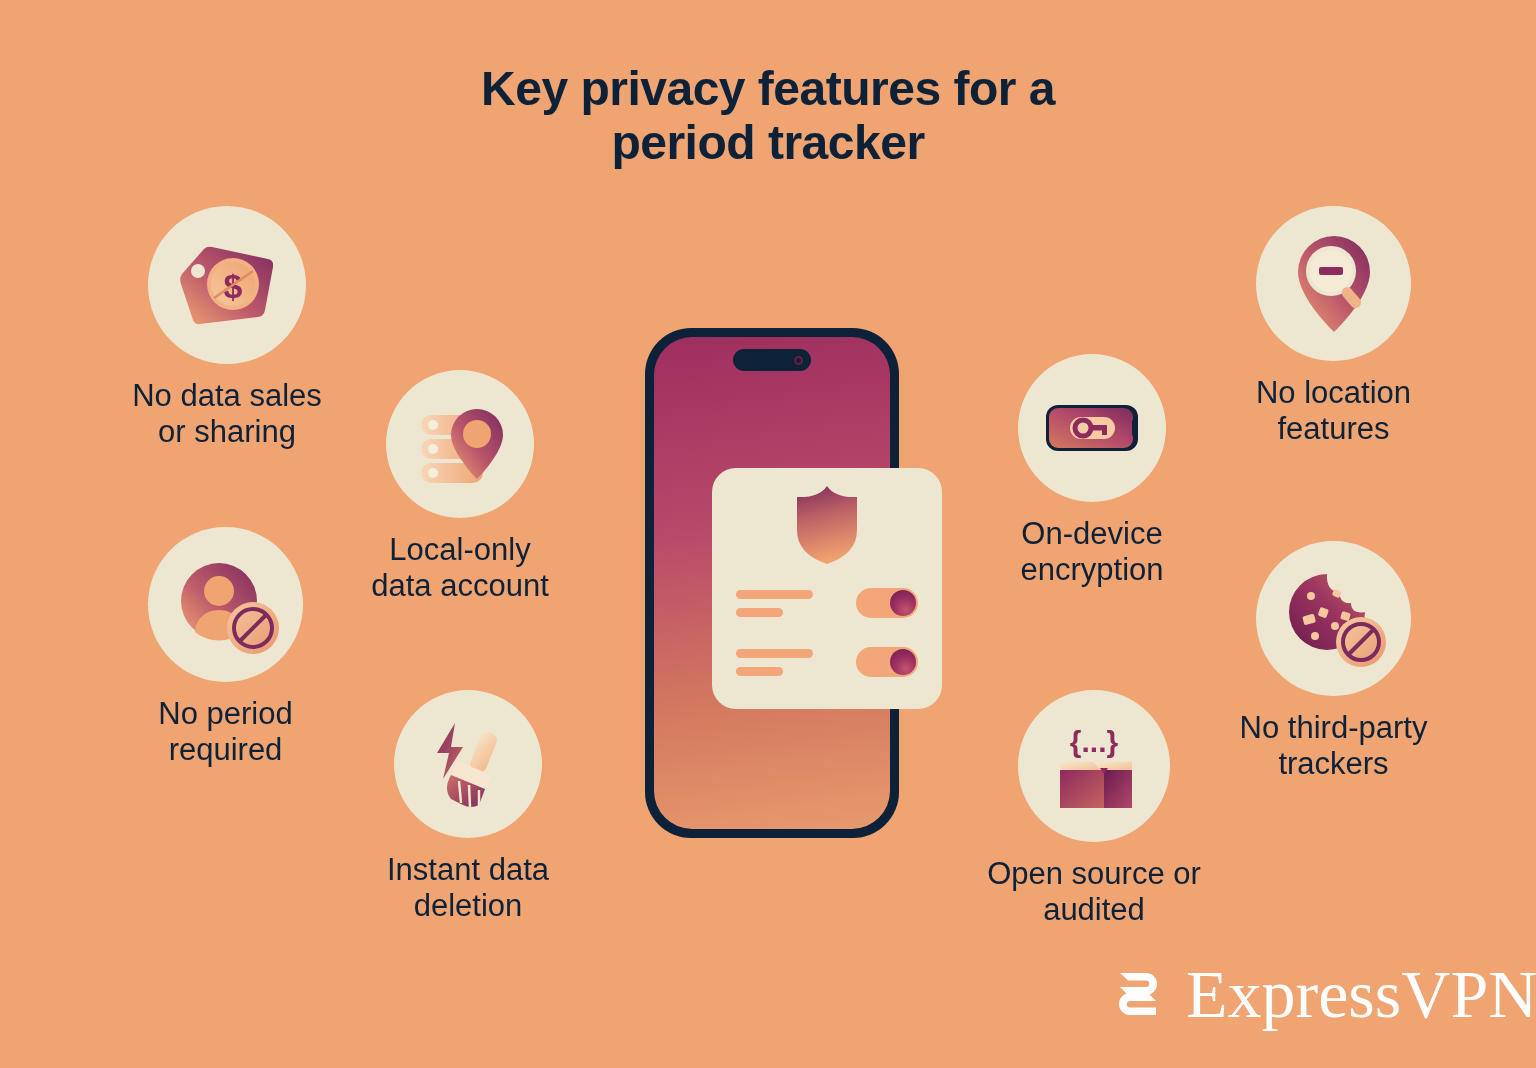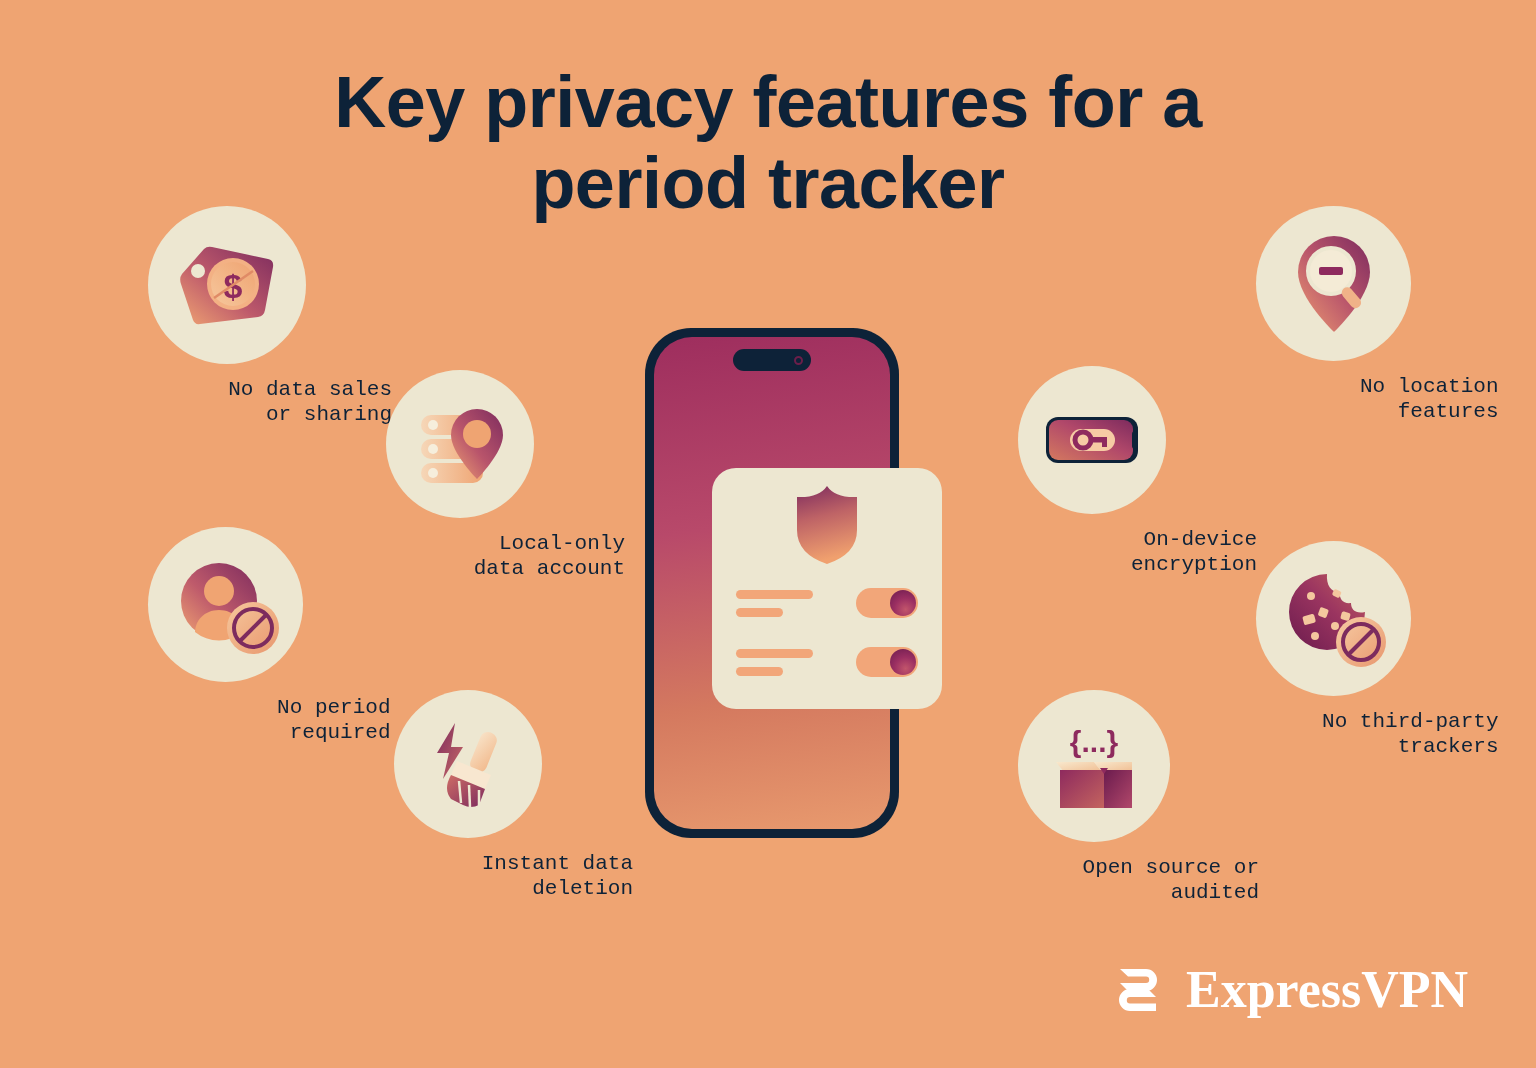--- a/index.html
+++ b/index.html
@@ -15,7 +15,7 @@
   #title {
     position:absolute; left:0; top:62px; width:1536px;
     text-align:center;
-    font-size:72px; font-weight:bold; line-height:1.12;
+    font-size:48px; font-weight:bold; line-height:1.12;
     color:#0D2238; letter-spacing:-0.5px;
     white-space:pre-line;
   }

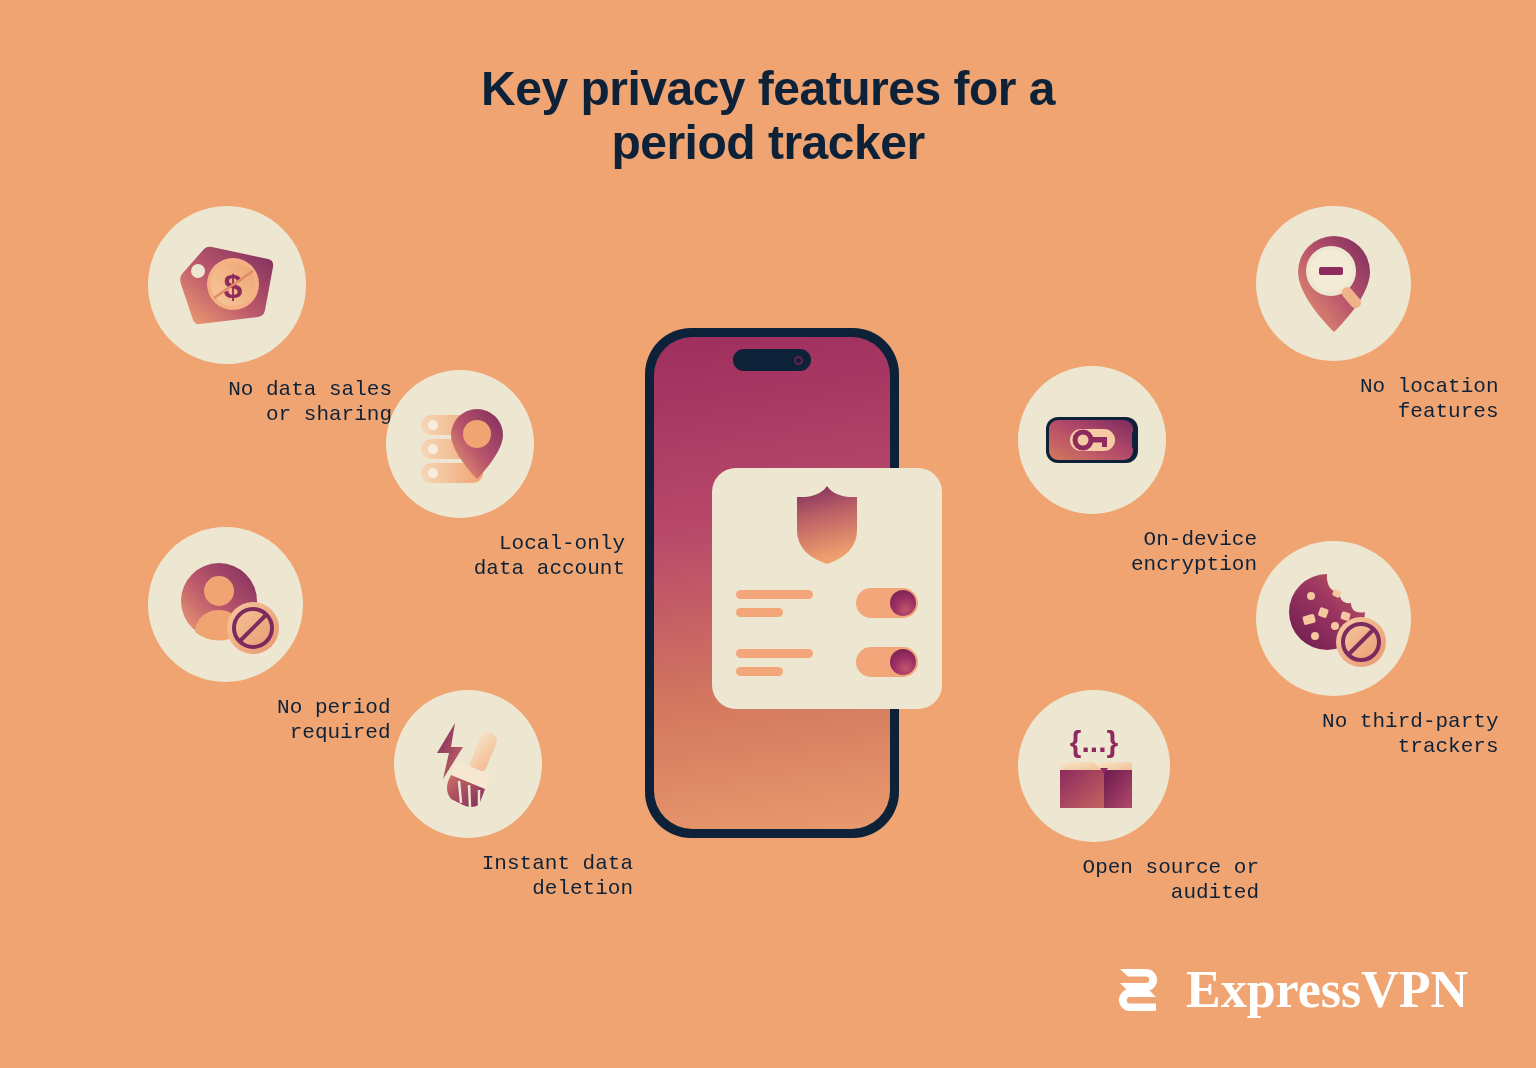--- a/index.html
+++ b/index.html
@@ -30,12 +30,11 @@
   }
   .flabel {
     position:absolute; left:50%; transform:translateX(-50%);
-    text-align:right;
+    text-align:center;
     color:#0D2238;
-    font-size:21px; line-height:1.17;
+    font-size:31px; line-height:1.17;
     white-space:pre-line;
     width:330px;
-    font-family:Liberation Mono, monospace;
   }
   .lbl-below { top:100%; margin-top:14px; }
 

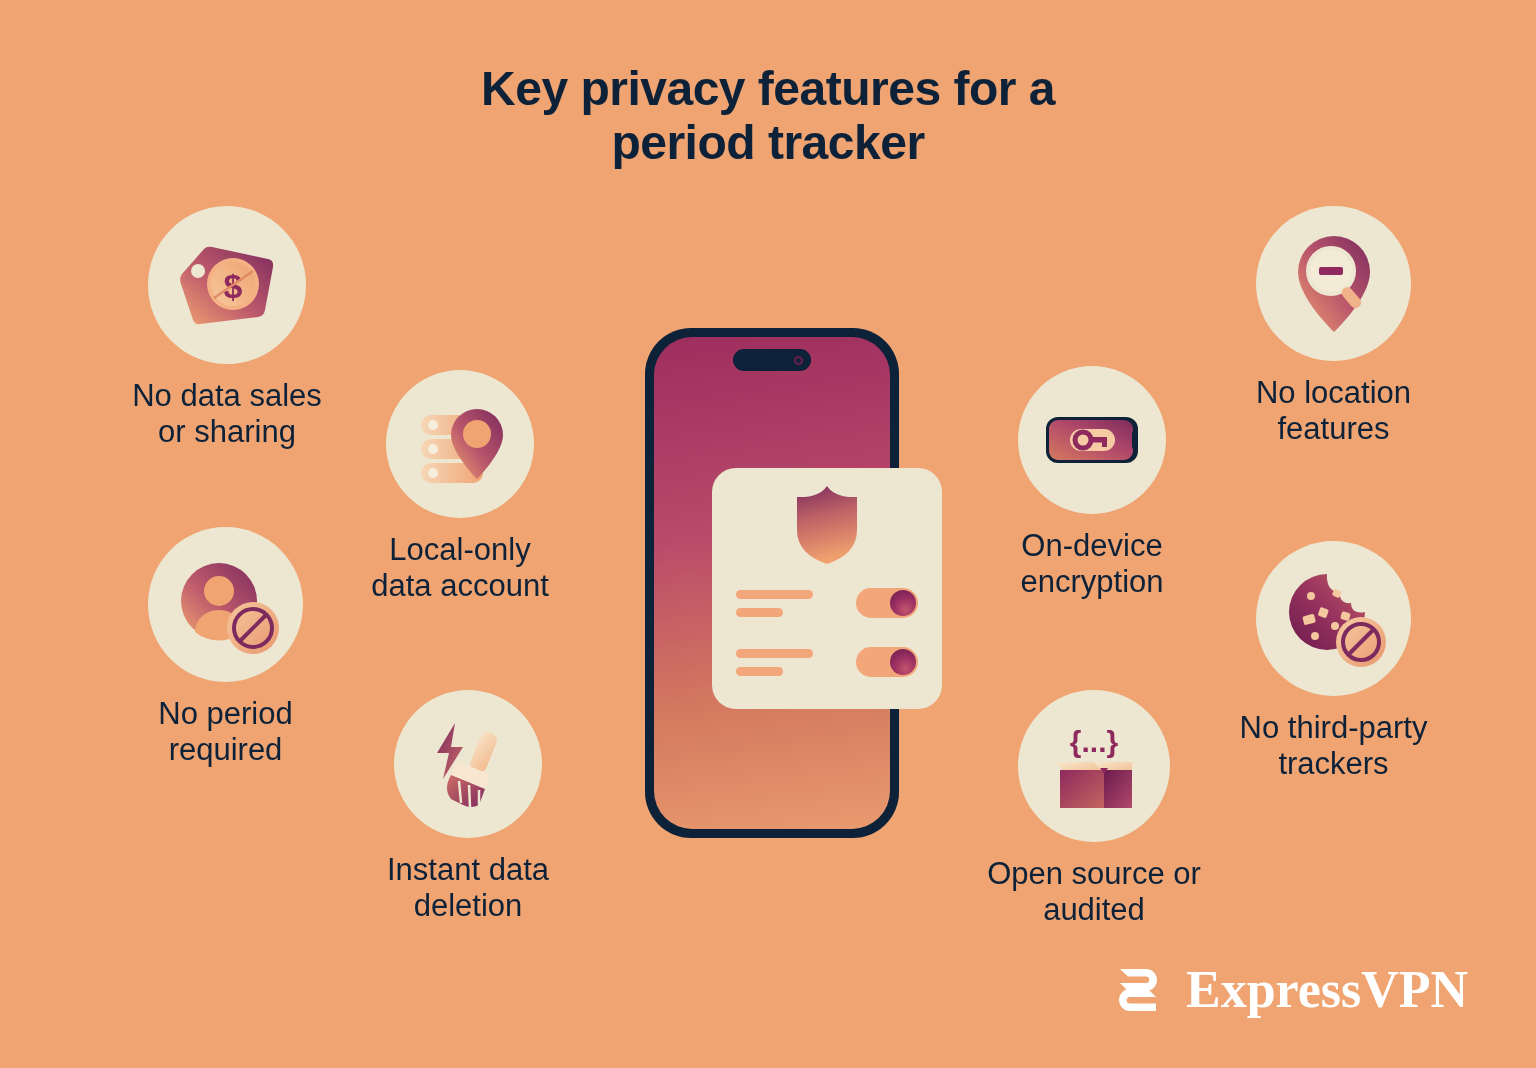--- a/index.html
+++ b/index.html
@@ -43,7 +43,7 @@
   #f-local-only     { left:386px;  top:370px; }
   #f-no-account     { left:148px;  top:527px; }
   #f-instant-del    { left:394px;  top:690px; }
-  #f-on-device      { left:1018px; top:366px; }
+  #f-on-device      { left:1018px; top:354px; }
   #f-no-location    { left:1256px; top:206px; }
   #f-no-3p          { left:1256px; top:541px; }
   #f-open-source    { left:1018px; top:690px; }

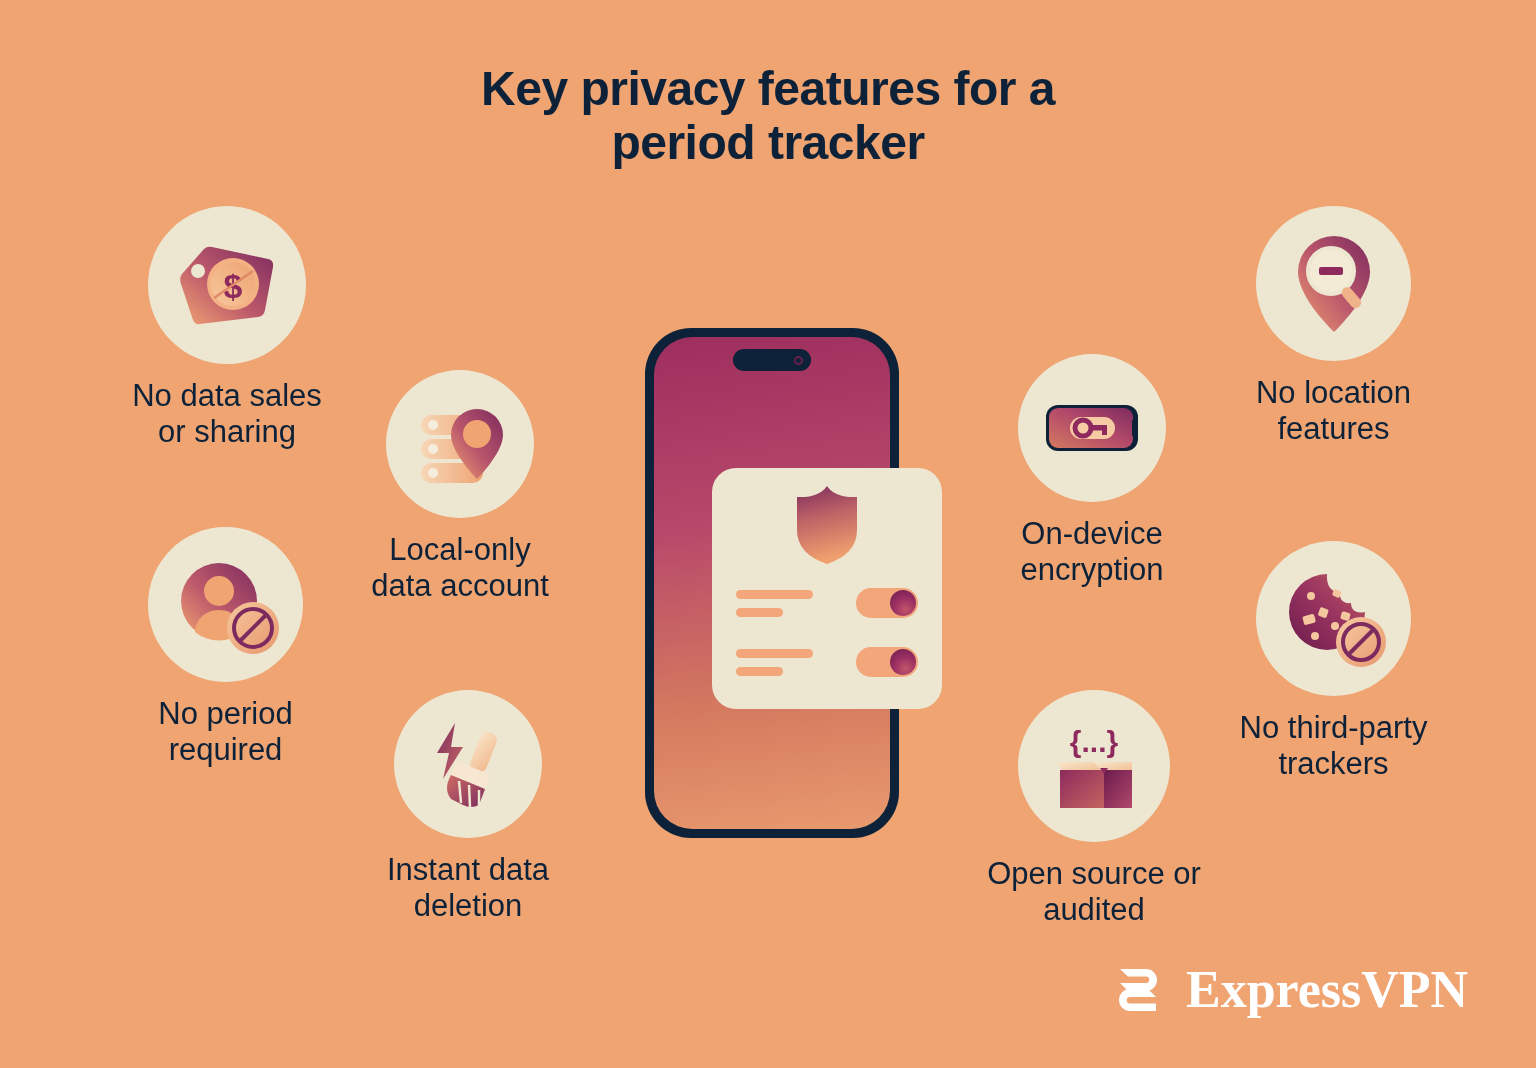--- a/index.html
+++ b/index.html
@@ -124,9 +124,8 @@
   #logo-text {
     color:#FFFFFF;
     font-family:"Liberation Serif", serif;
-    font-size:52px; letter-spacing:0px;
+    font-size:68px; letter-spacing:0px;
     line-height:1;
-    font-weight:bold;
   }
 </style>
 </head>

